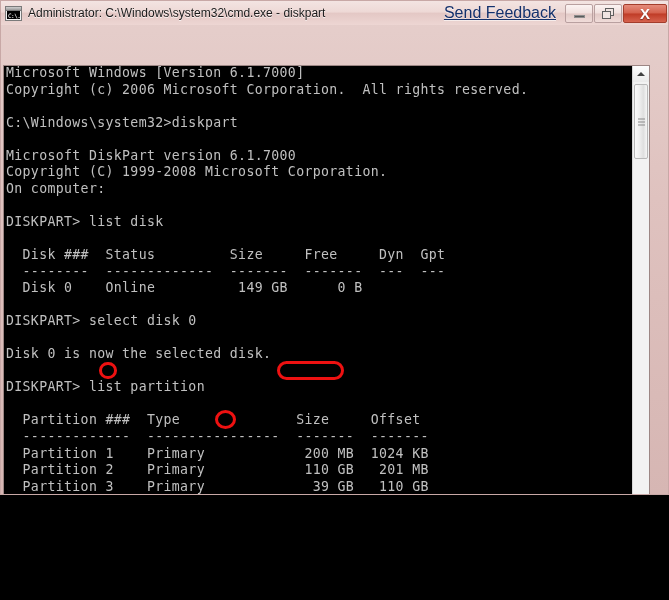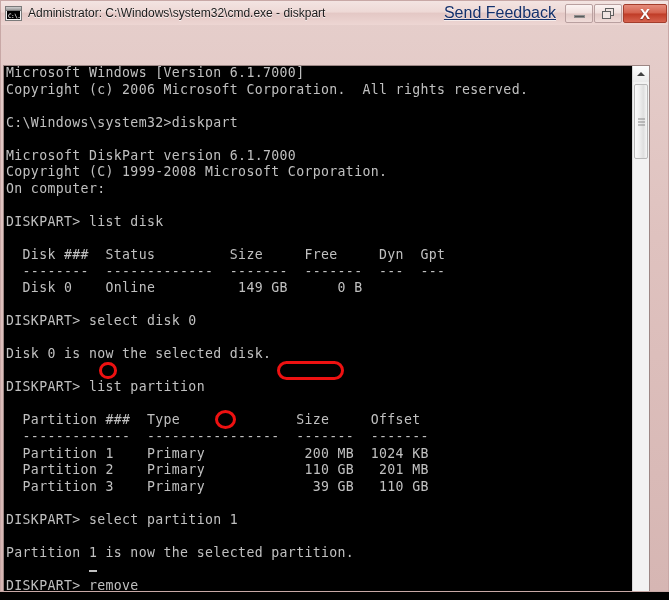--- a/index.html
+++ b/index.html
@@ -18,7 +18,7 @@
   .window {
     position: relative;
     width: 669px;
-    height: 592px;
+    height: 495px;
     box-sizing: border-box;
     background: linear-gradient(to bottom, #e6cfcc 0%, #dfc2bf 40%, #d6b6b3 100%);
     border: 1px solid #c8a8a6;

